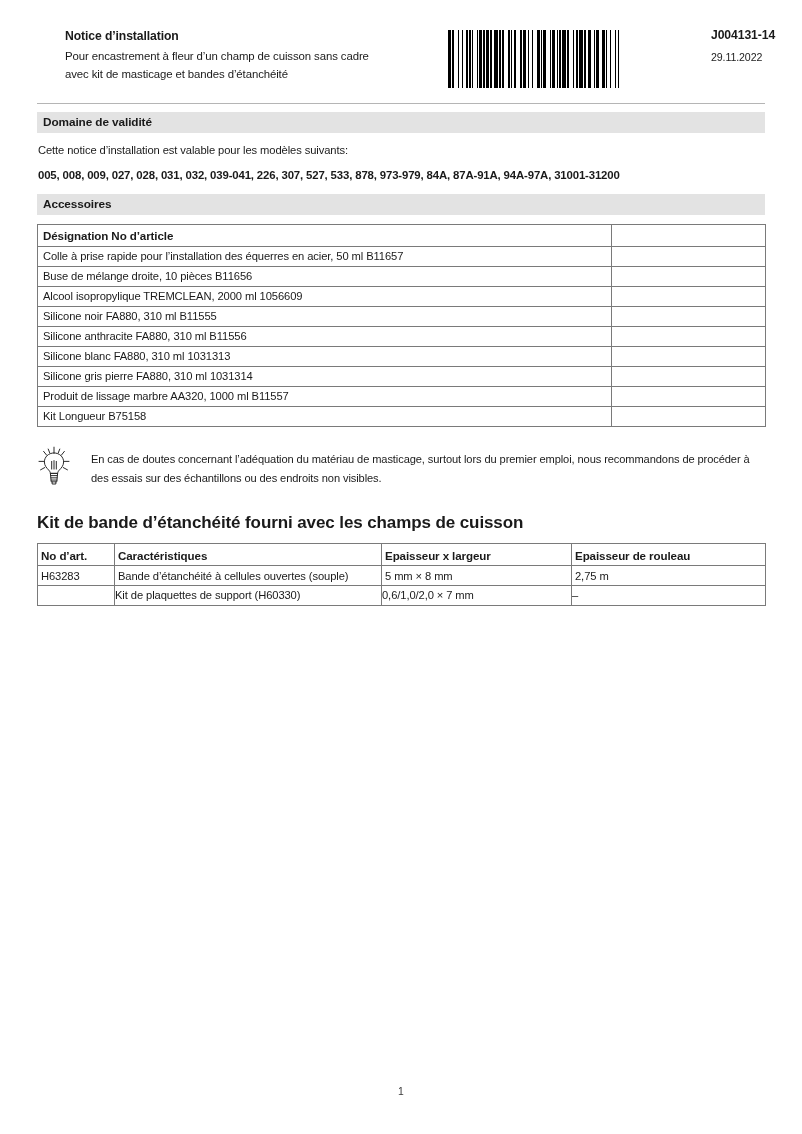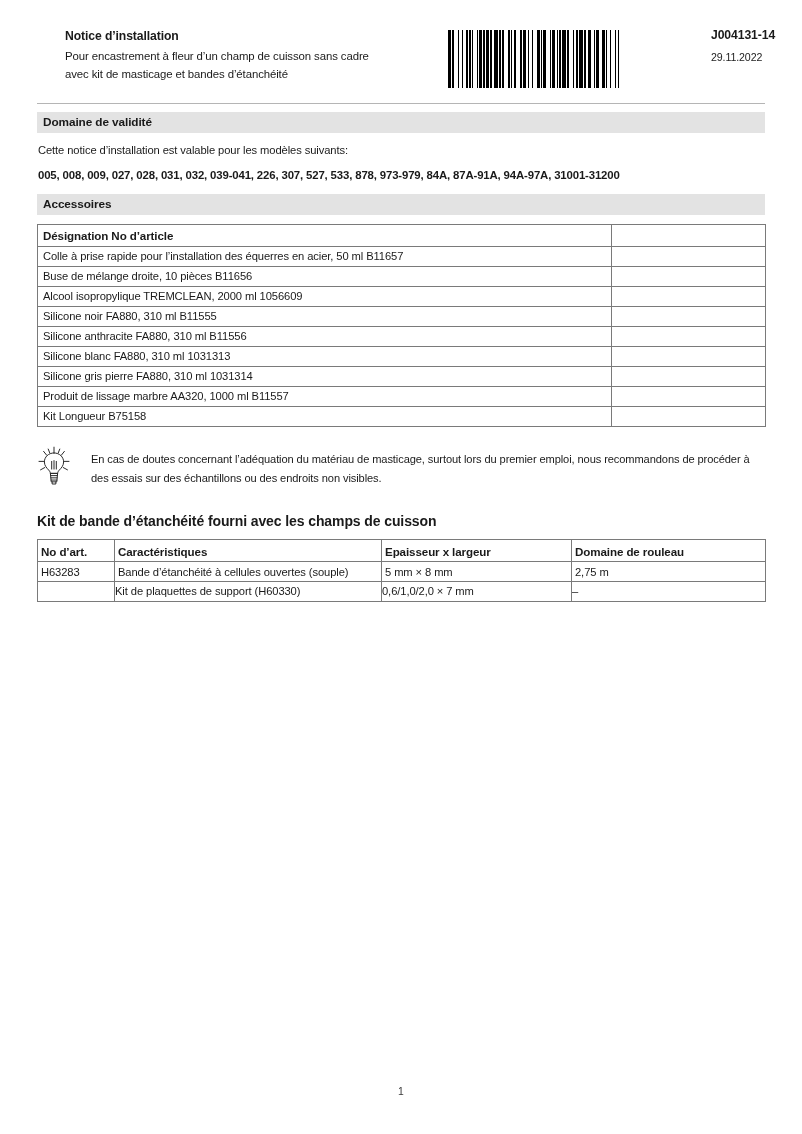--- a/index.html
+++ b/index.html
@@ -177,7 +177,7 @@
 
   .sub-heading {
     margin-top: 23px;
-    font-size: 14px;
+    font-size: 17px;
     font-weight: bold;
     letter-spacing: -0.1px;
   }

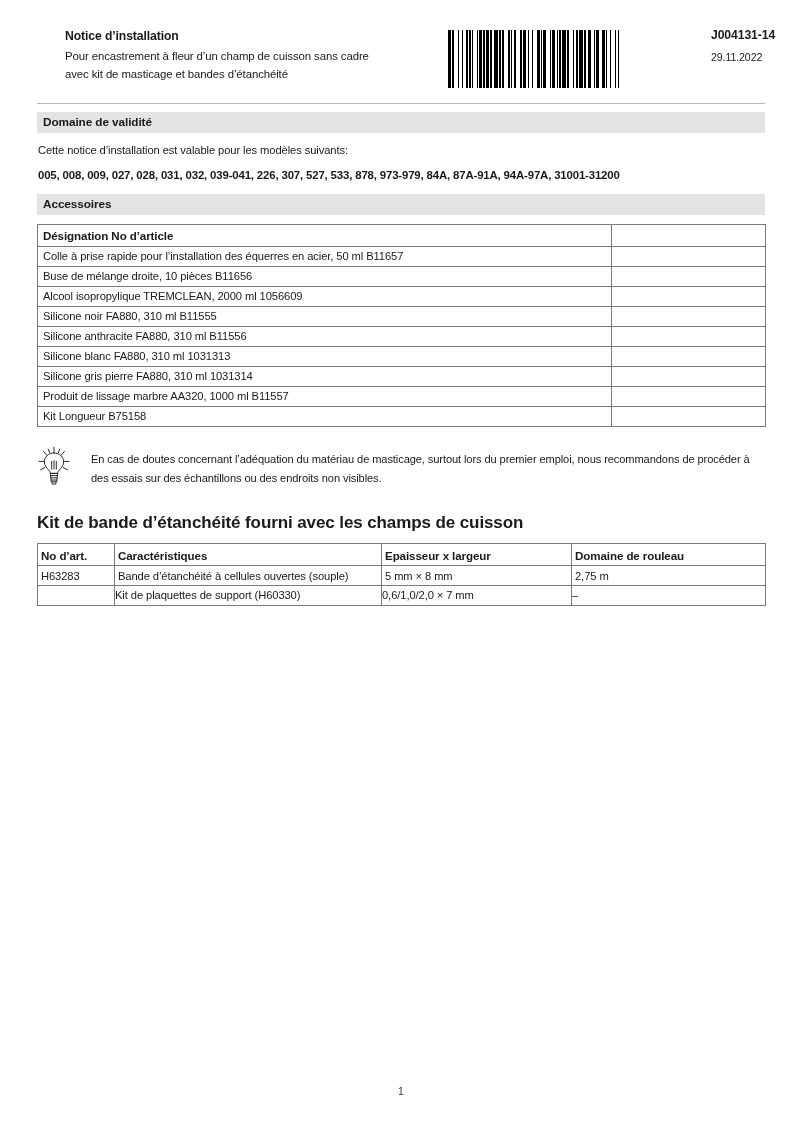--- a/index.html
+++ b/index.html
@@ -461,7 +461,7 @@
             <span>Epaisseur x largeur</span>
           </th>
           <th class="ov">
-            <span>Domaine de rouleau</span>
+            <span>Epaisseur de rouleau</span>
           </th>
         </tr>
       </thead>

